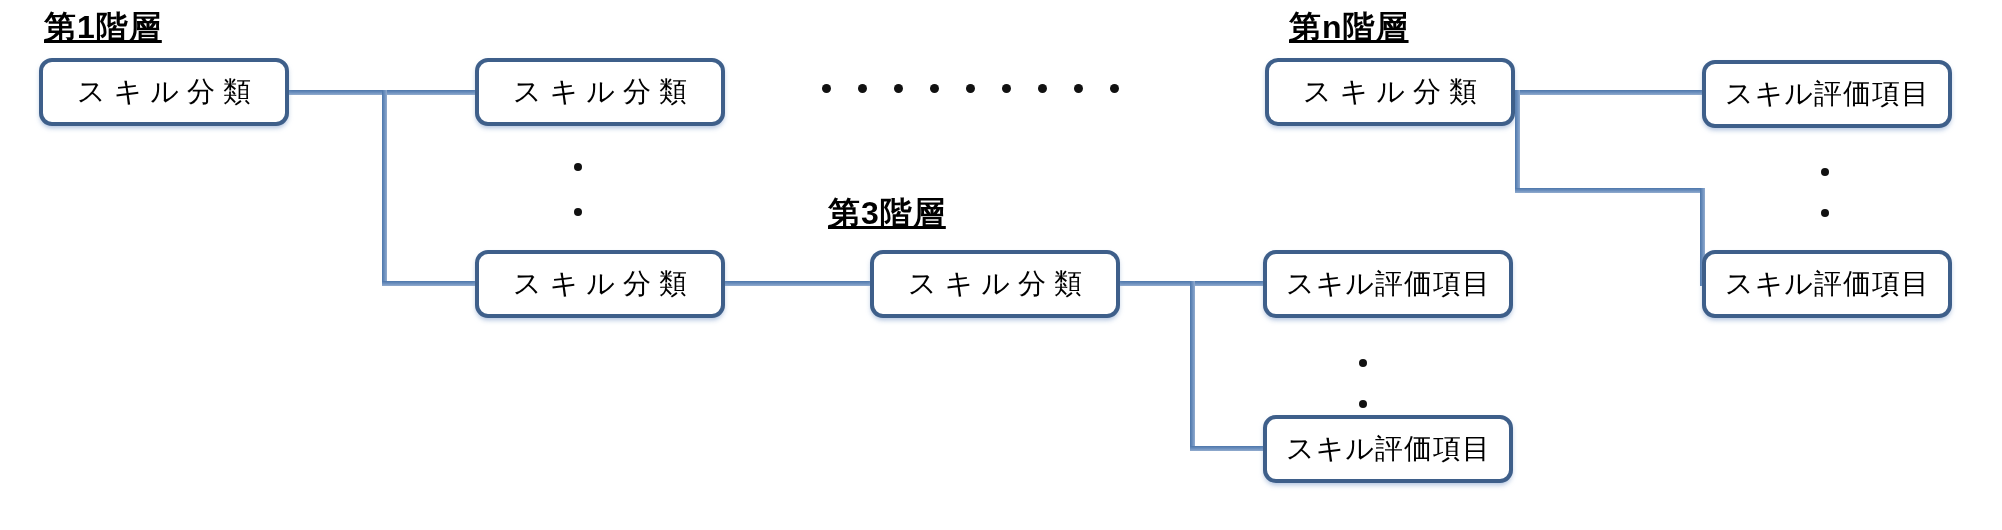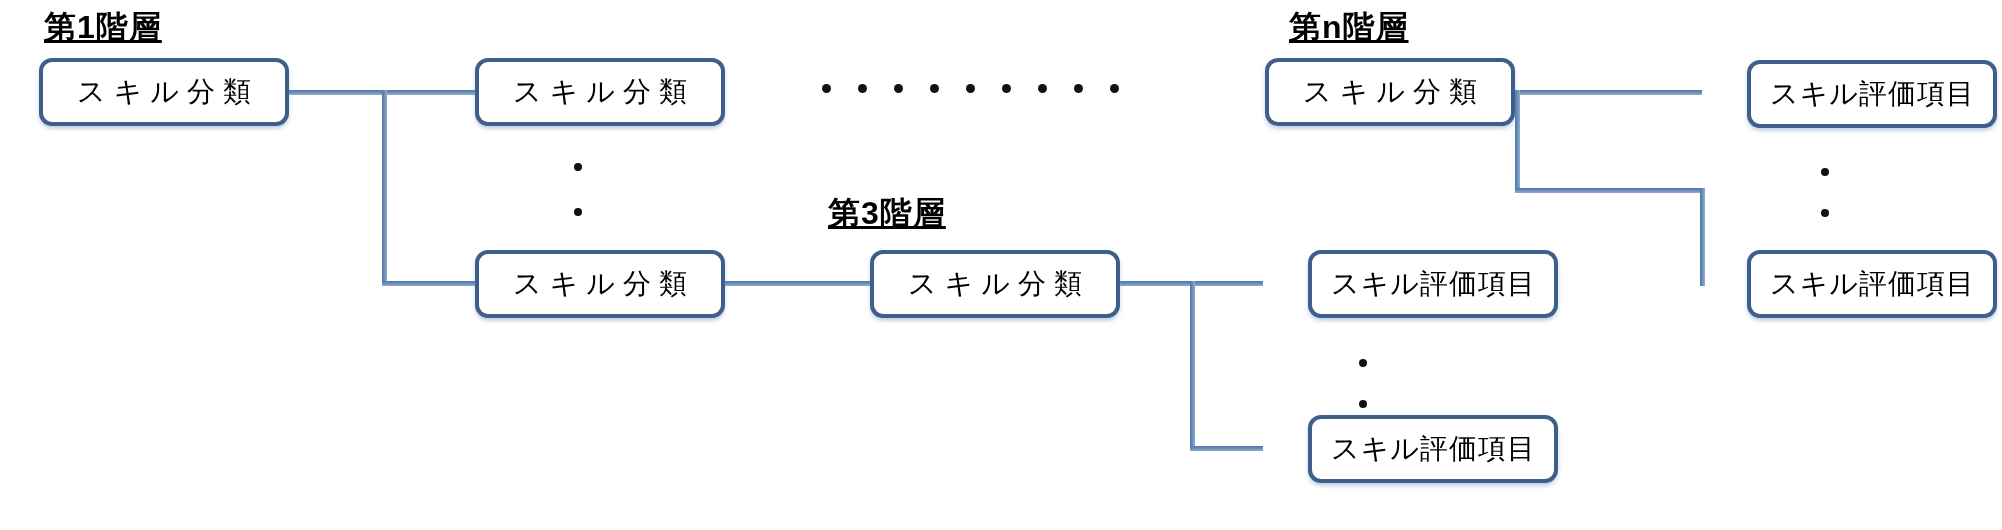--- a/index.html
+++ b/index.html
@@ -32,7 +32,7 @@
     box-shadow:0 3px 5px -1px rgba(130,160,205,0.65);
   }
   .node-cat{letter-spacing:8px;text-indent:8px;}
-  .node-eval{letter-spacing:1px;text-indent:1px;margin-left:45px;}
+  .node-eval{letter-spacing:1px;text-indent:1px;}
   .conn{position:absolute;}
   .conn-h{height:5px;background:linear-gradient(180deg,#4d76aa 0%,#6f92c0 55%,#93acce 100%);}
   .conn-v{width:5px;background:linear-gradient(90deg,#4d76aa 0%,#6f92c0 55%,#93acce 100%);}

